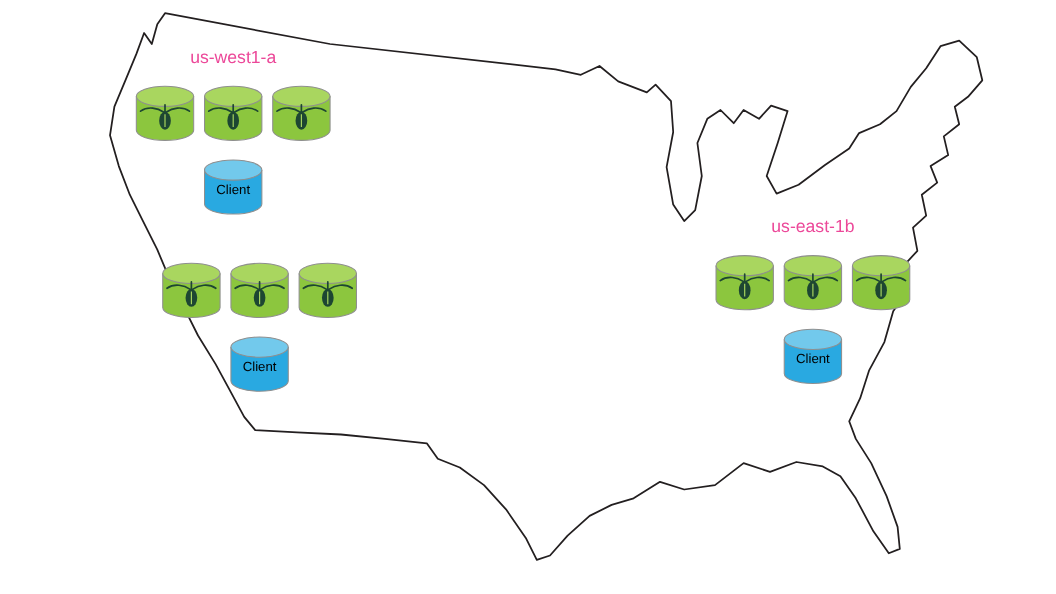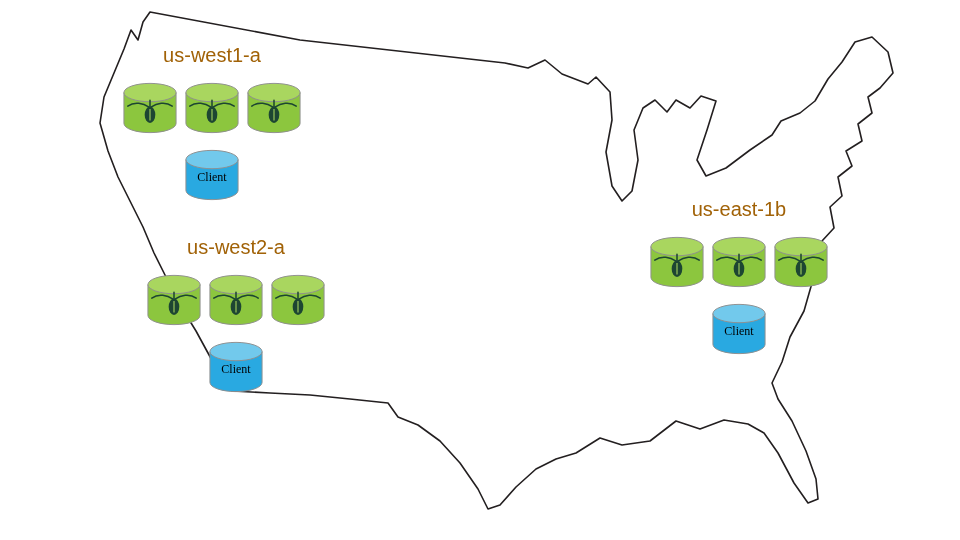--- a/index.html
+++ b/index.html
@@ -34,8 +34,8 @@
     text-align: center;
   }
   .region-label {
-    font-size: 20px;
-    color: #a16207;
+    font-size: 16px;
+    color: #ec4899;
     margin-bottom: 13px;
     white-space: nowrap;
   }

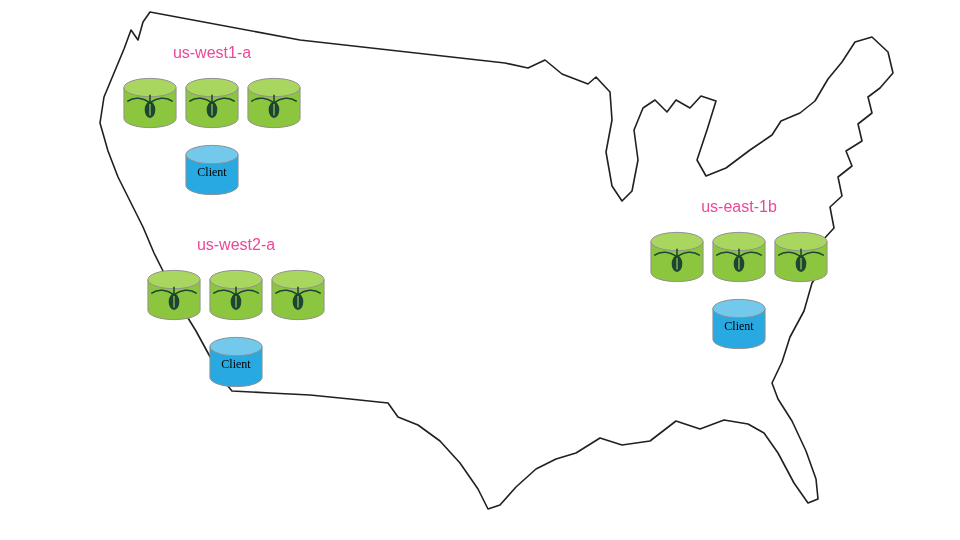--- a/index.html
+++ b/index.html
@@ -63,7 +63,6 @@
     font-size: 12px;
     color: #000000;
     text-align: center;
-    font-family: Liberation Serif, serif;
   }
   .region-1 { left: 118px; top: 44px;  width: 188px; }
   .region-2 { left: 142px; top: 236px; width: 188px; }

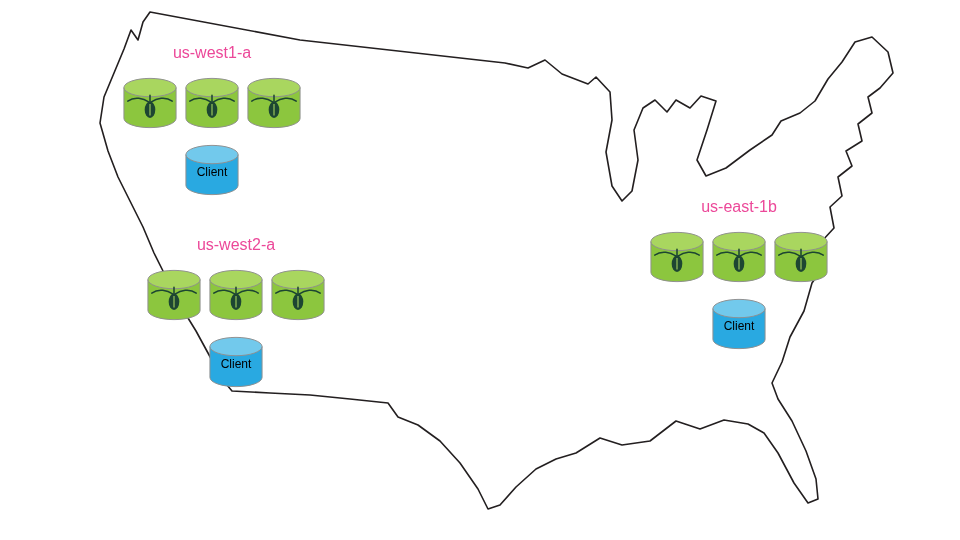--- a/index.html
+++ b/index.html
@@ -154,7 +154,6 @@
   </div>
 
   <div class="region region-2">
-    <div class="region-label">us-west2-a</div>
     <div class="nodes">
       <svg class="cyl" viewBox="0 0 60 58">
           <use href="#sym-node"></use>

